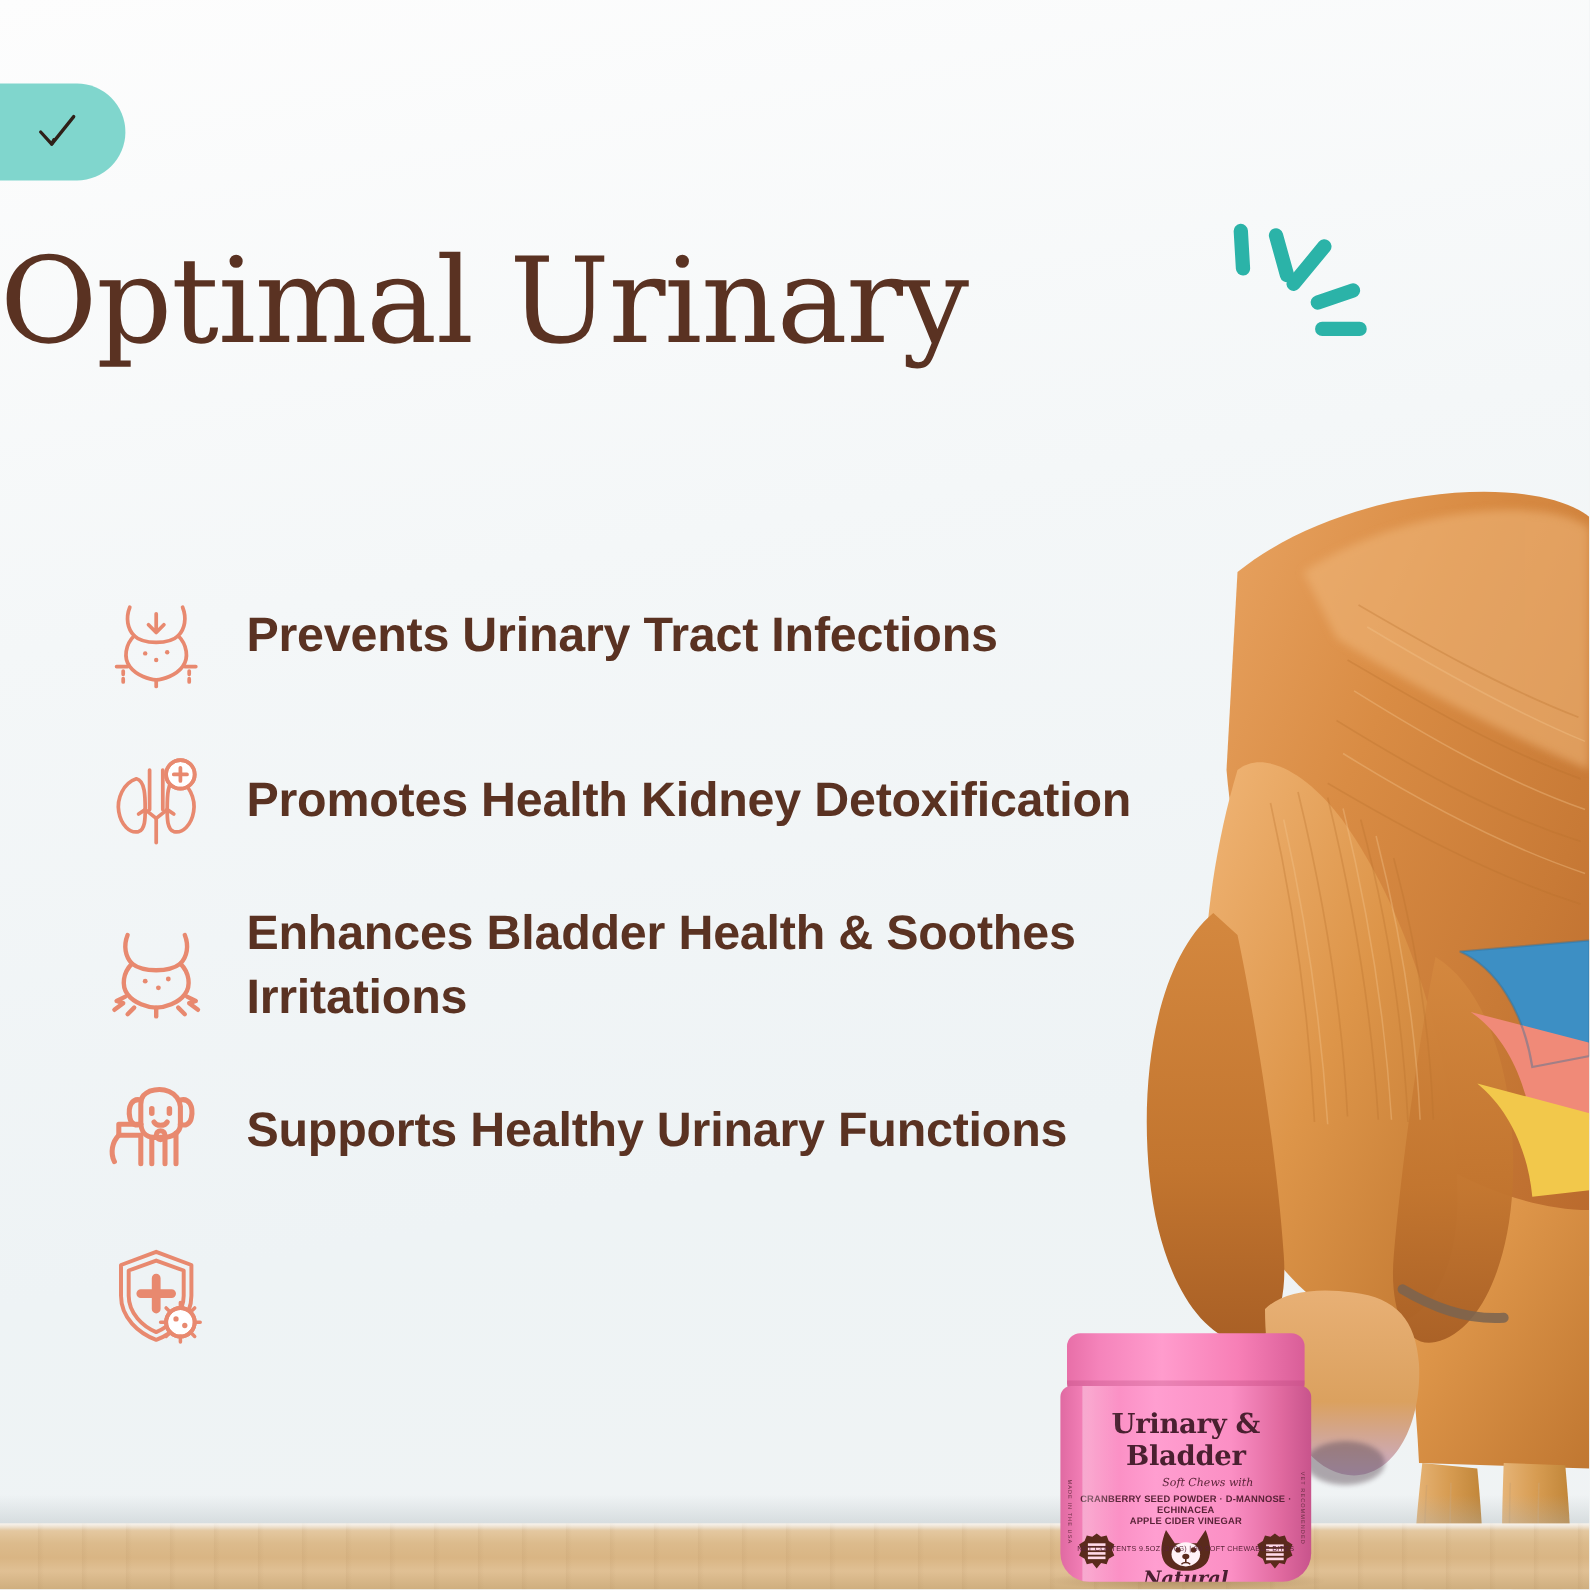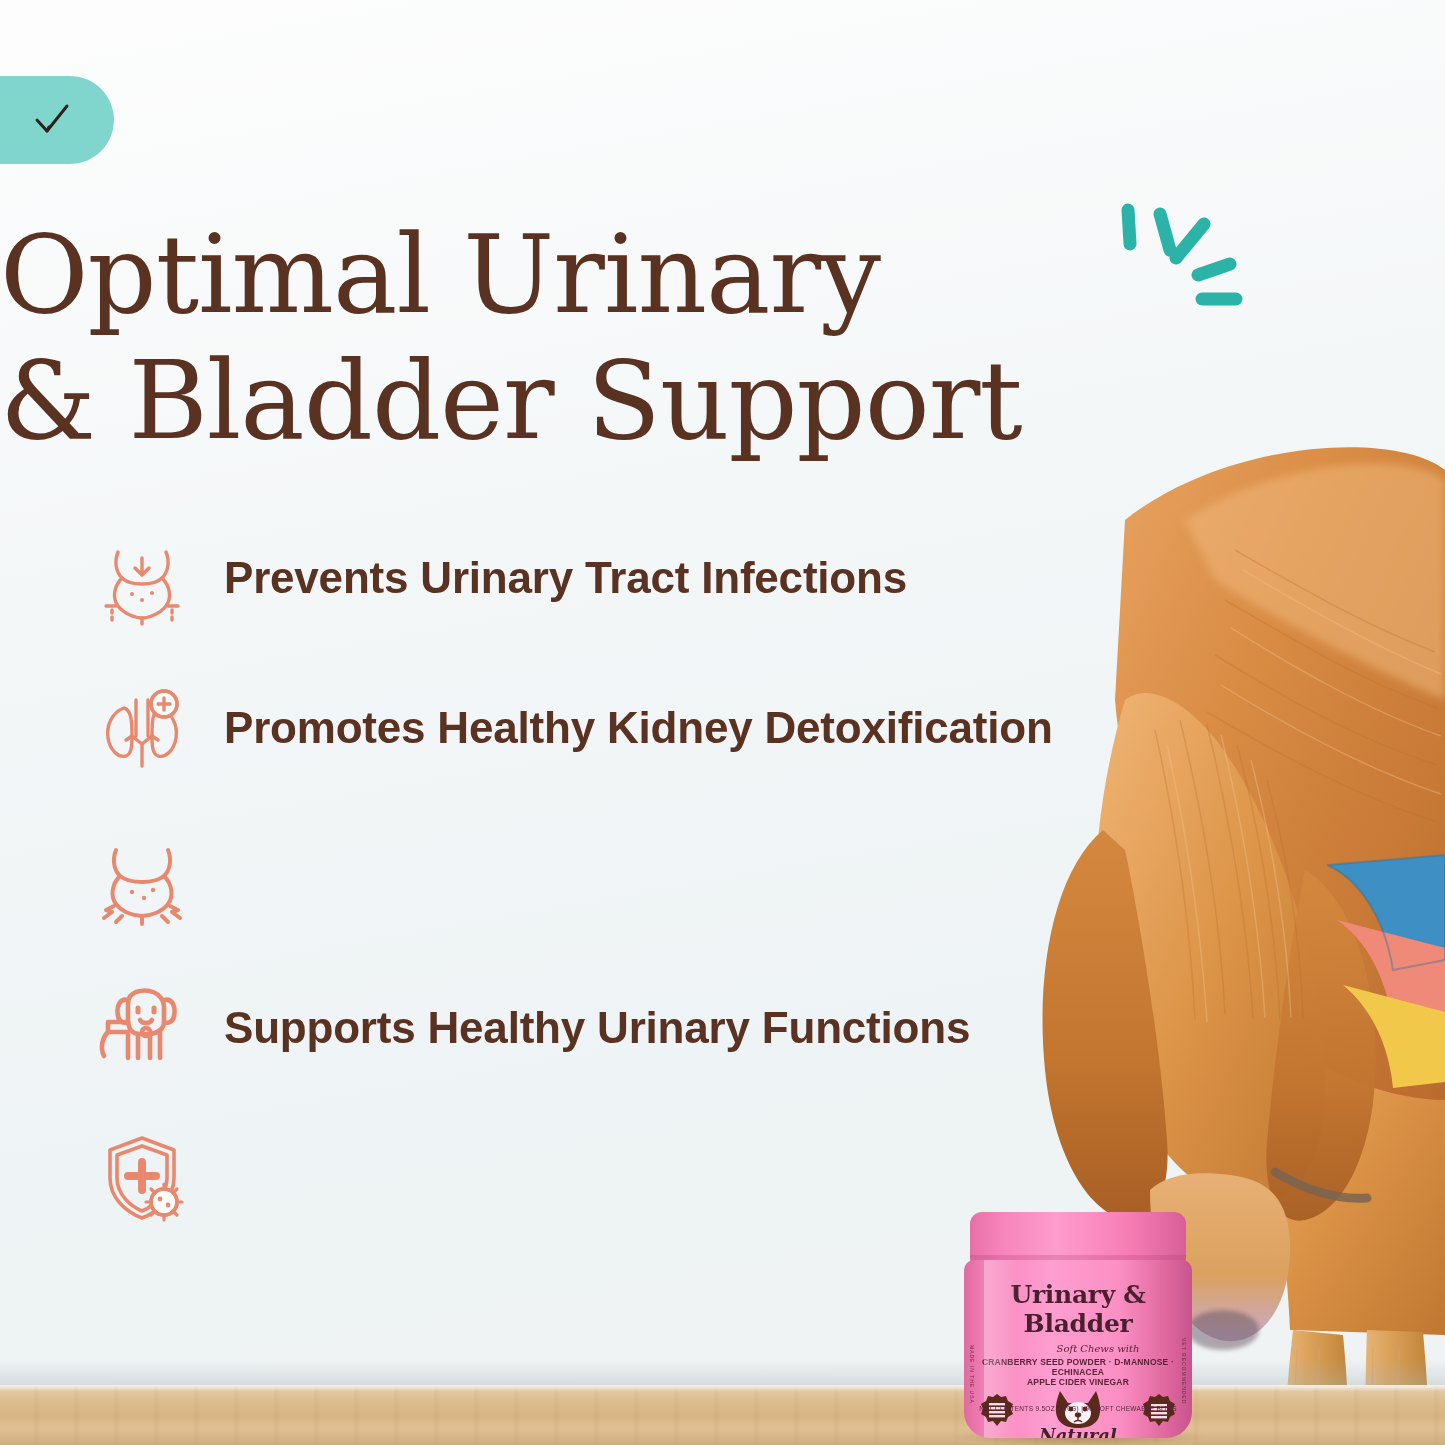--- a/index.html
+++ b/index.html
@@ -279,7 +279,6 @@
 
   <div class="headline">
     <span class="l1">Optimal Urinary</span>
-    <span class="l2">&amp; Bladder Support</span>
   </div>
 
   <div class="sparkle">

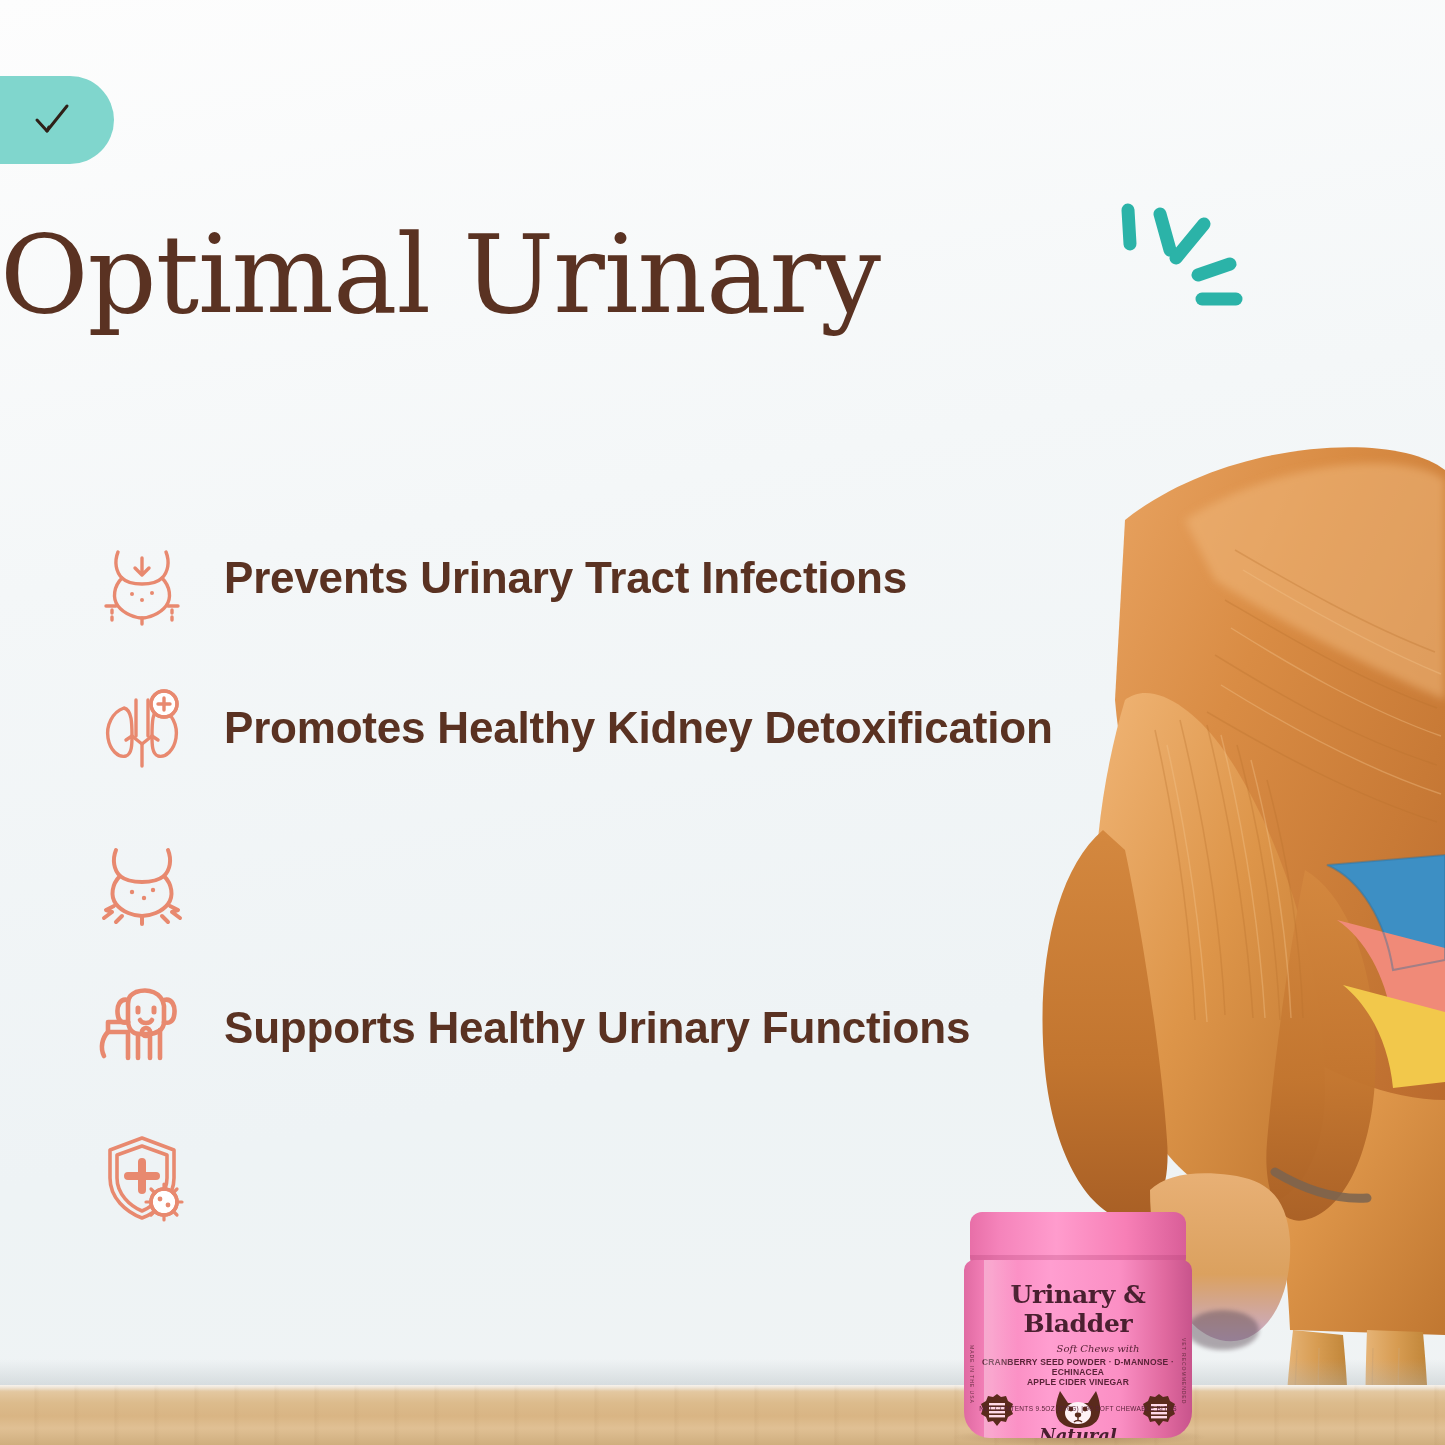--- a/index.html
+++ b/index.html
@@ -330,7 +330,7 @@
           <path d="M72 20 L72 32 M66 26 L78 26"></path>
         </svg>
       </span>
-      <span class="benefit-text">Promotes Healthy Kidney Detoxification</span>
+      <span class="benefit-text">Promotes Health Kidney Detoxification</span>
     </div>
 
     <div class="benefit">

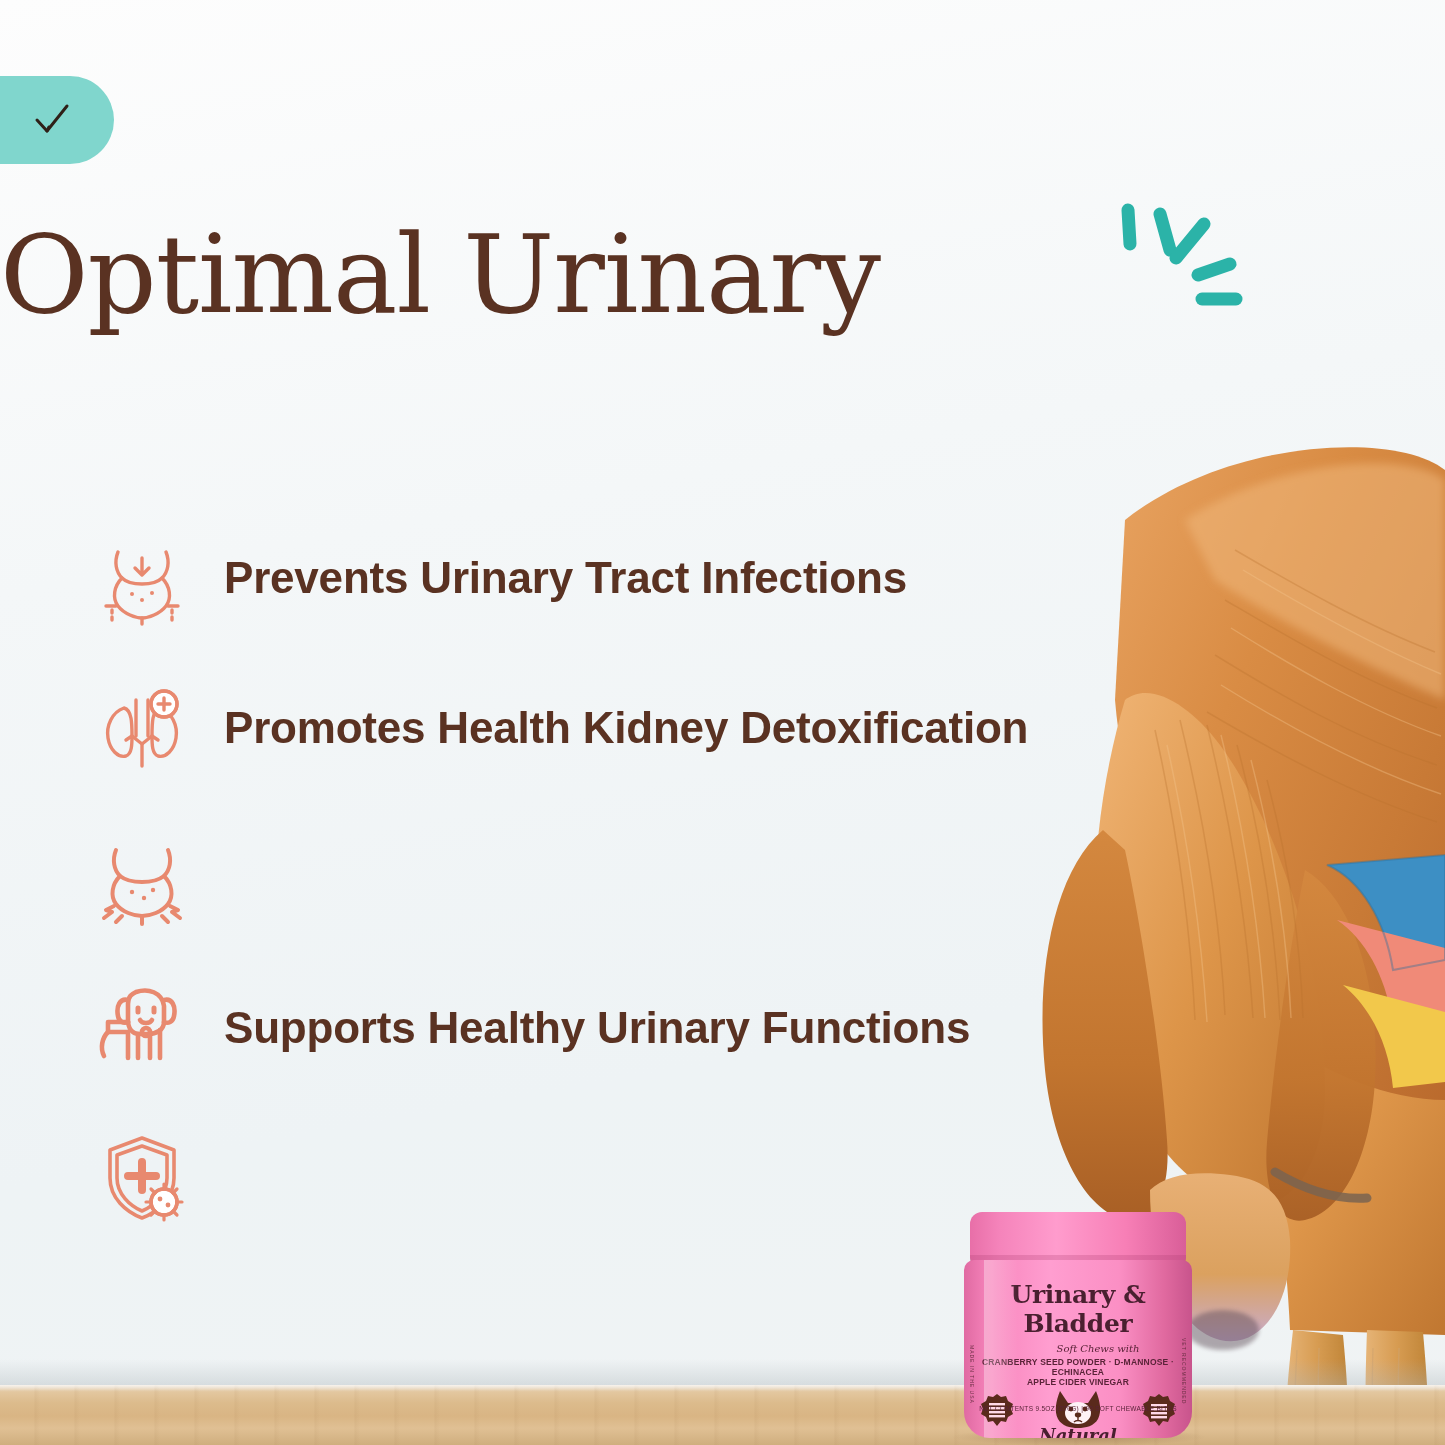--- a/index.html
+++ b/index.html
@@ -349,6 +349,7 @@
           <path d="M30 88 L24 94 M70 88 L76 94"></path>
         </svg>
       </span>
+      <span class="benefit-text">Enhances Bladder Health &amp; Soothes Irritations</span>
     </div>
 
     <div class="benefit">

